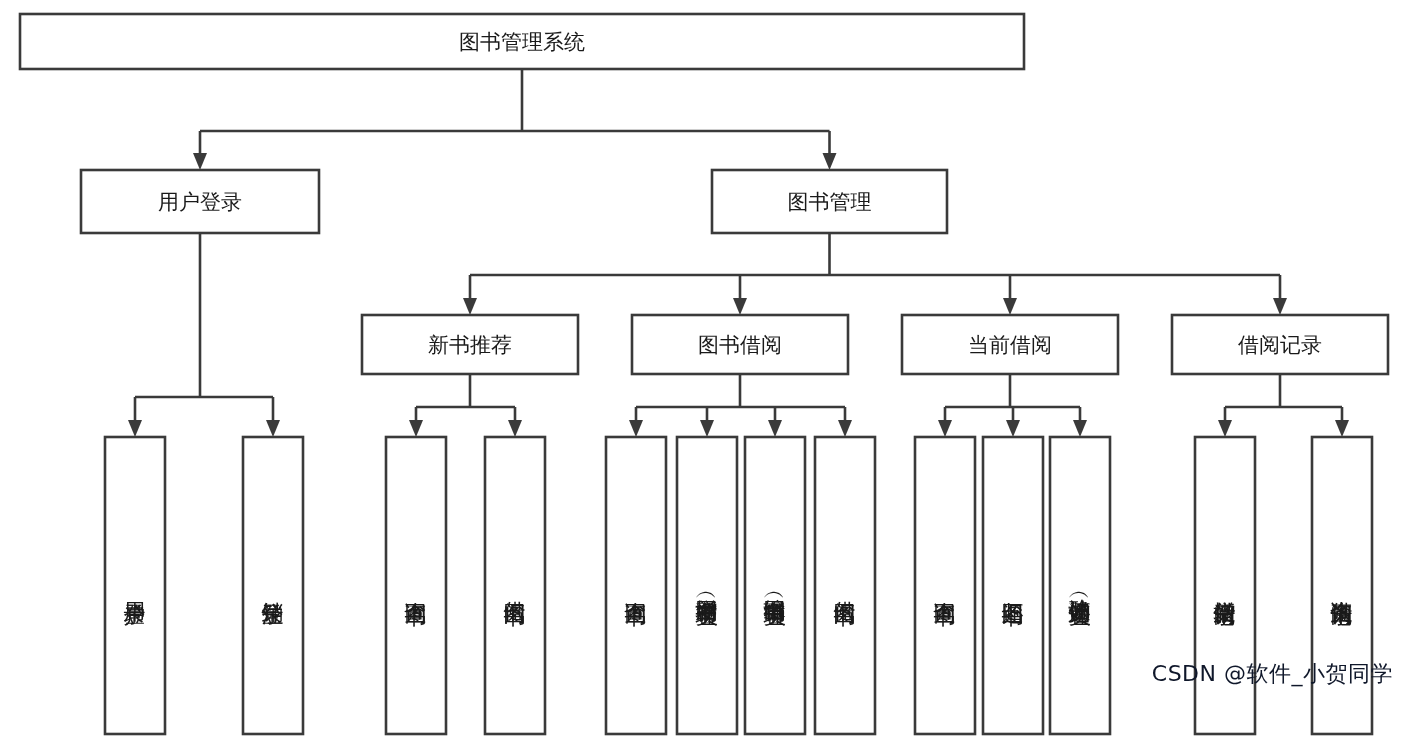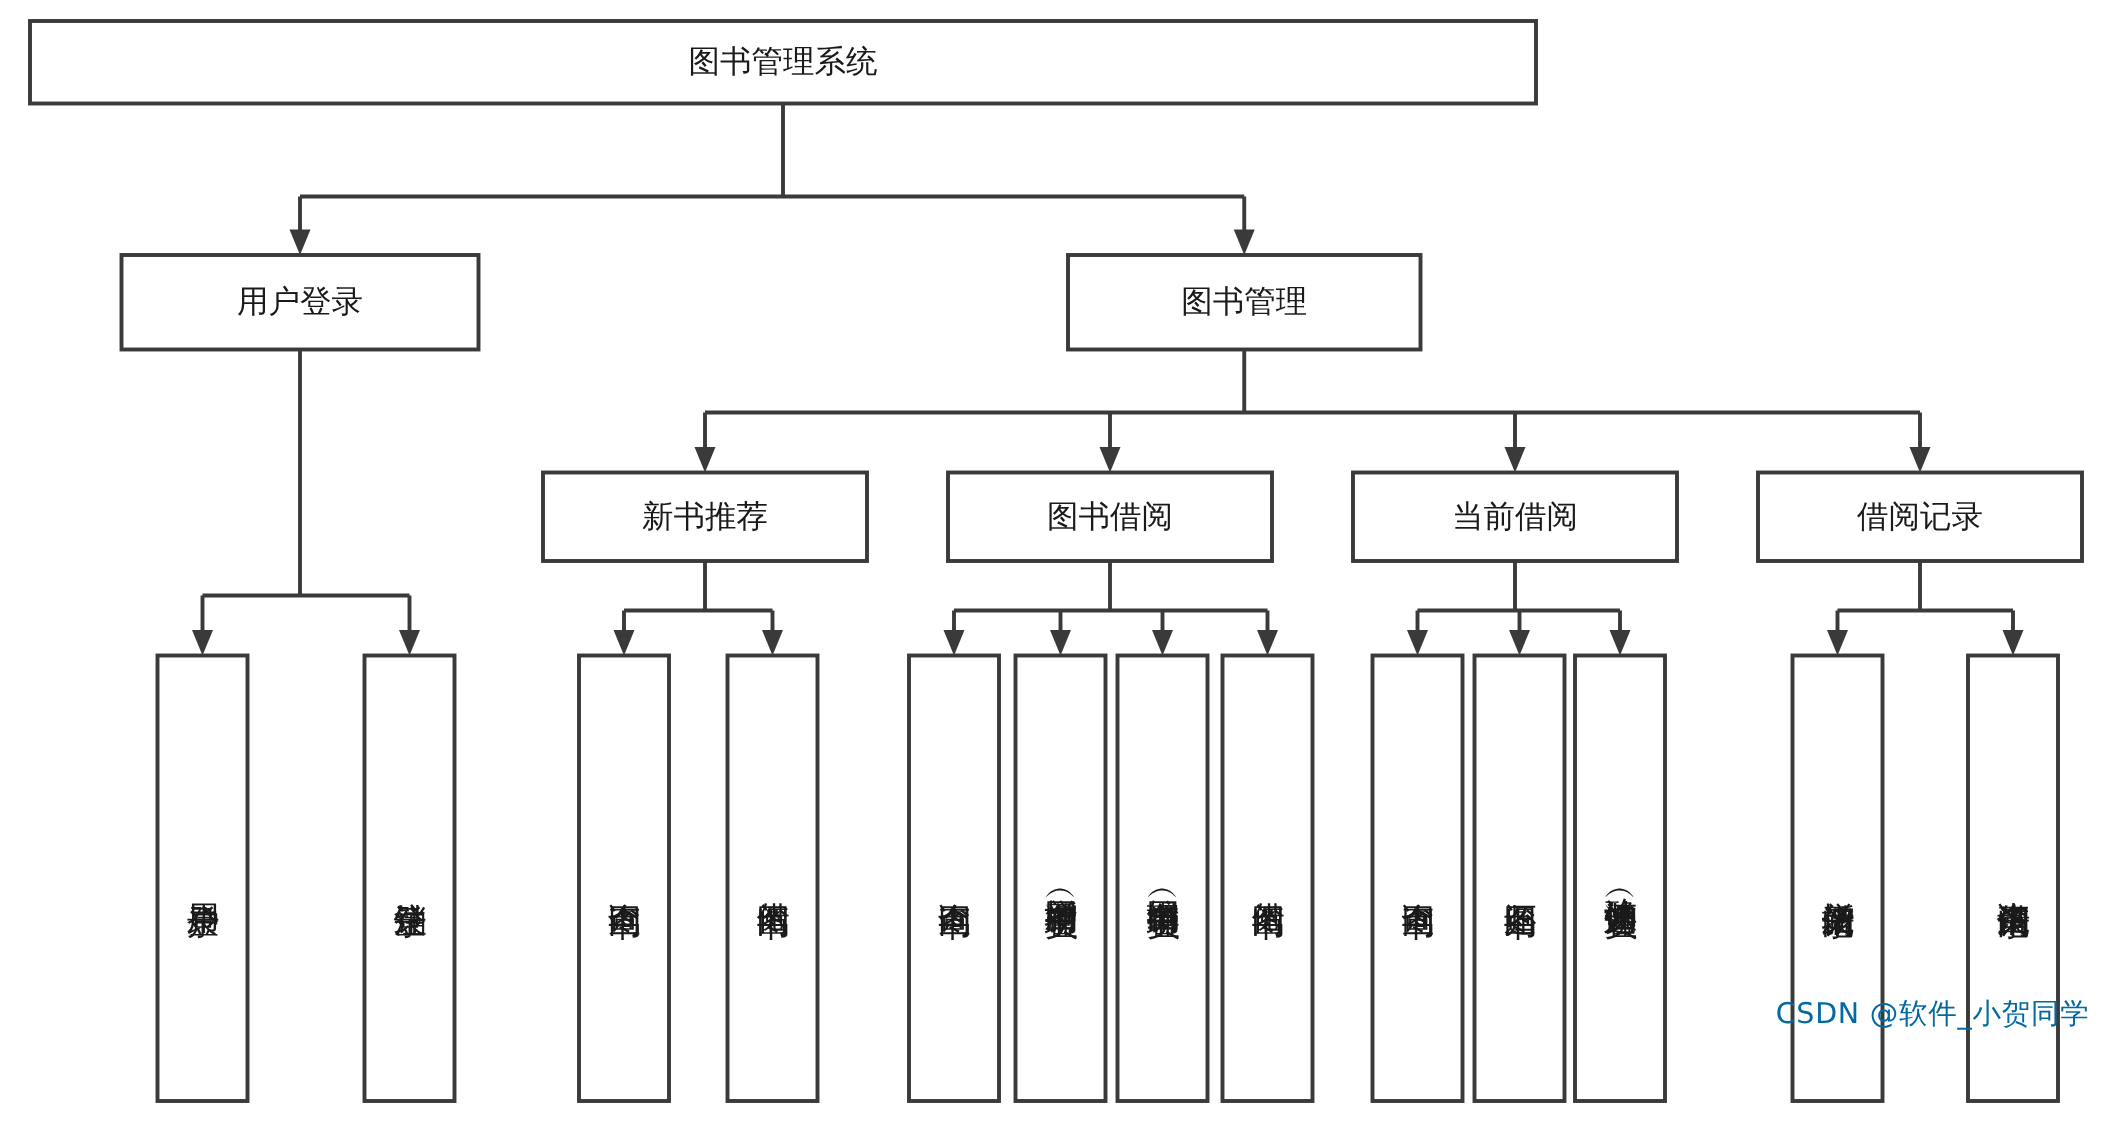--- a/index.html
+++ b/index.html
@@ -68,8 +68,8 @@
     right: 12px;
     bottom: 6px;
     font-family: "DejaVu Sans", "Liberation Sans", sans-serif;
-    font-size: 19px;
-    color: #0369a1;
+    font-size: 22px;
+    color: #0f172a;
     letter-spacing: 0.5px;
     white-space: nowrap;
   }

